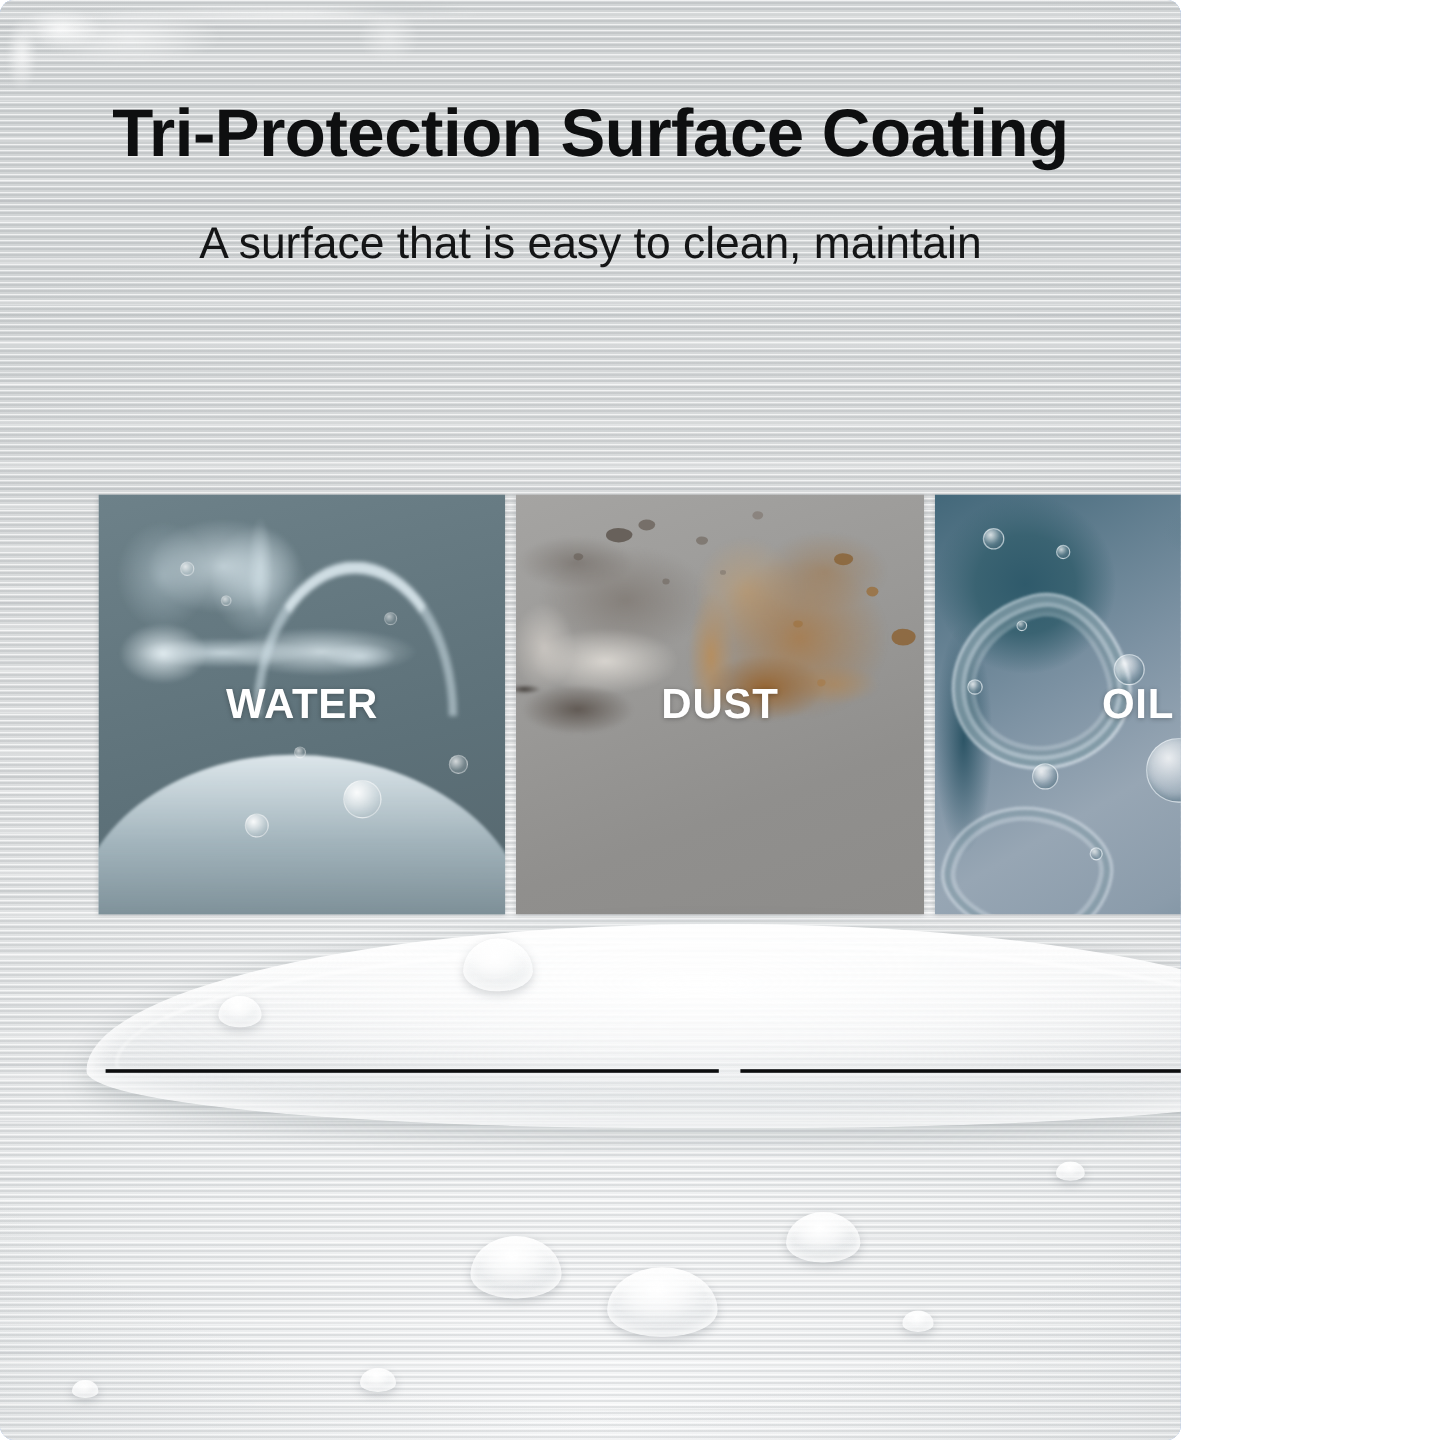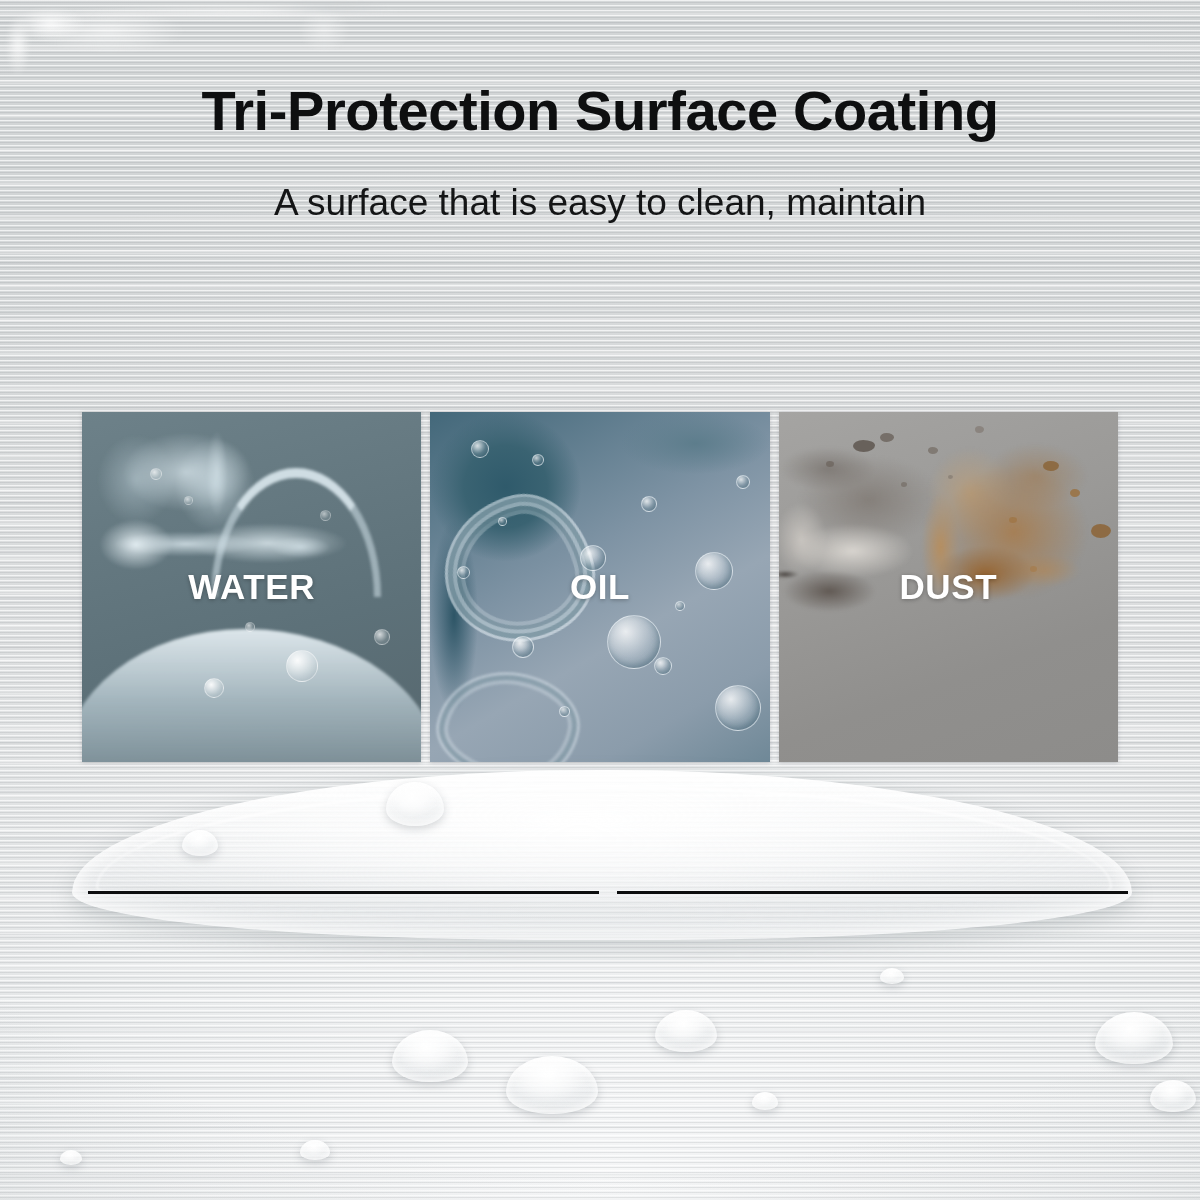--- a/index.html
+++ b/index.html
@@ -10,11 +10,12 @@
   }
   #stage {
     position: relative;
-    width: 1200px;
+    width: 984px;
     height: 1200px;
     overflow: hidden;
     font-family: "Liberation Sans", "DejaVu Sans", sans-serif;
     background: #3b82f6;
+    border-radius: 12px;
   }
 
   

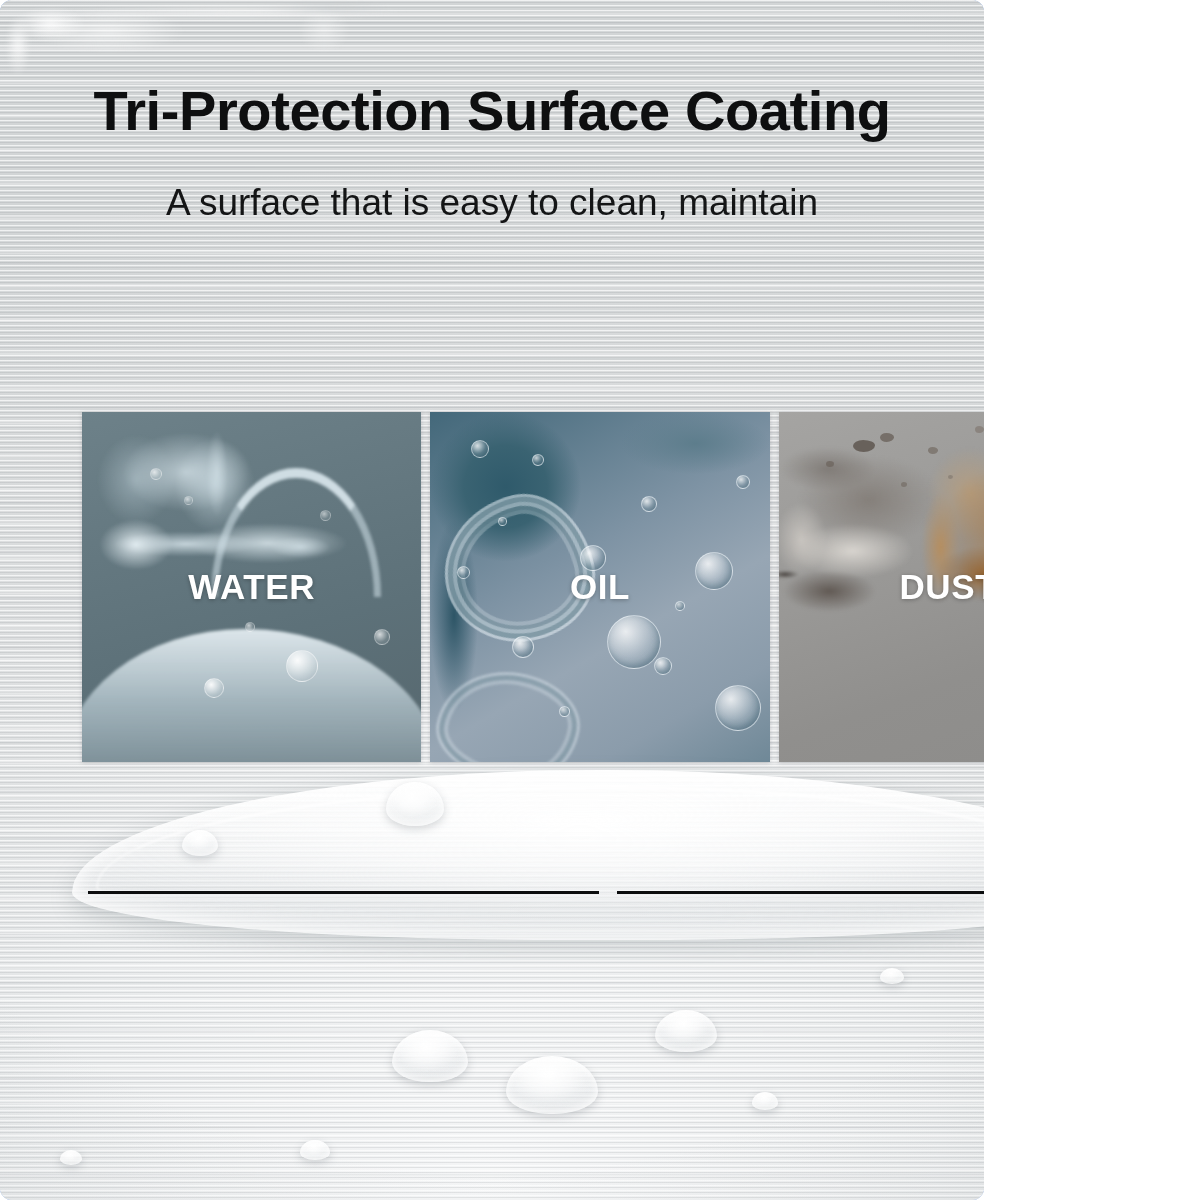--- a/index.html
+++ b/index.html
@@ -383,6 +383,27 @@
         <div class="wbub" style="left:48%;top:60%;width:8px;height:8px;opacity:.7;"></div>
       </div>
       <div class="panel-label">WATER</div>
+    </div>
+
+    <div class="panel">
+      <div class="panel-art">
+        <div class="dust-bg"></div>
+        <div class="dust-grey"></div>
+        <div class="dust-brown"></div>
+        <div class="speck" style="left:22%;top:8%;width:22px;height:12px;background:#5e564f;opacity:.85;"></div>
+        <div class="speck" style="left:30%;top:6%;width:14px;height:9px;background:#6b635b;opacity:.8;"></div>
+        <div class="speck" style="left:44%;top:10%;width:10px;height:7px;background:#746b63;opacity:.7;"></div>
+        <div class="speck" style="left:14%;top:14%;width:8px;height:6px;background:#6b635b;opacity:.7;"></div>
+        <div class="speck" style="left:58%;top:4%;width:9px;height:7px;background:#7d736a;opacity:.6;"></div>
+        <div class="speck" style="left:78%;top:14%;width:16px;height:10px;background:#8a6233;opacity:.8;"></div>
+        <div class="speck" style="left:86%;top:22%;width:10px;height:8px;background:#9a6f3c;opacity:.8;"></div>
+        <div class="speck" style="left:92%;top:32%;width:20px;height:14px;background:#8c6436;opacity:.85;"></div>
+        <div class="speck" style="left:68%;top:30%;width:8px;height:6px;background:#9e7442;opacity:.7;"></div>
+        <div class="speck" style="left:74%;top:44%;width:7px;height:6px;background:#a67b49;opacity:.65;"></div>
+        <div class="speck" style="left:36%;top:20%;width:6px;height:5px;background:#6f675f;opacity:.6;"></div>
+        <div class="speck" style="left:50%;top:18%;width:5px;height:4px;background:#7a7168;opacity:.55;"></div>
+      </div>
+      <div class="panel-label">DUST</div>
     </div>
 
     <div class="panel">
@@ -408,27 +429,6 @@
       <div class="panel-label">OIL</div>
     </div>
 
-    <div class="panel">
-      <div class="panel-art">
-        <div class="dust-bg"></div>
-        <div class="dust-grey"></div>
-        <div class="dust-brown"></div>
-        <div class="speck" style="left:22%;top:8%;width:22px;height:12px;background:#5e564f;opacity:.85;"></div>
-        <div class="speck" style="left:30%;top:6%;width:14px;height:9px;background:#6b635b;opacity:.8;"></div>
-        <div class="speck" style="left:44%;top:10%;width:10px;height:7px;background:#746b63;opacity:.7;"></div>
-        <div class="speck" style="left:14%;top:14%;width:8px;height:6px;background:#6b635b;opacity:.7;"></div>
-        <div class="speck" style="left:58%;top:4%;width:9px;height:7px;background:#7d736a;opacity:.6;"></div>
-        <div class="speck" style="left:78%;top:14%;width:16px;height:10px;background:#8a6233;opacity:.8;"></div>
-        <div class="speck" style="left:86%;top:22%;width:10px;height:8px;background:#9a6f3c;opacity:.8;"></div>
-        <div class="speck" style="left:92%;top:32%;width:20px;height:14px;background:#8c6436;opacity:.85;"></div>
-        <div class="speck" style="left:68%;top:30%;width:8px;height:6px;background:#9e7442;opacity:.7;"></div>
-        <div class="speck" style="left:74%;top:44%;width:7px;height:6px;background:#a67b49;opacity:.65;"></div>
-        <div class="speck" style="left:36%;top:20%;width:6px;height:5px;background:#6f675f;opacity:.6;"></div>
-        <div class="speck" style="left:50%;top:18%;width:5px;height:4px;background:#7a7168;opacity:.55;"></div>
-      </div>
-      <div class="panel-label">DUST</div>
-    </div>
-
   </div>
 
   <div class="bead-big"></div>

